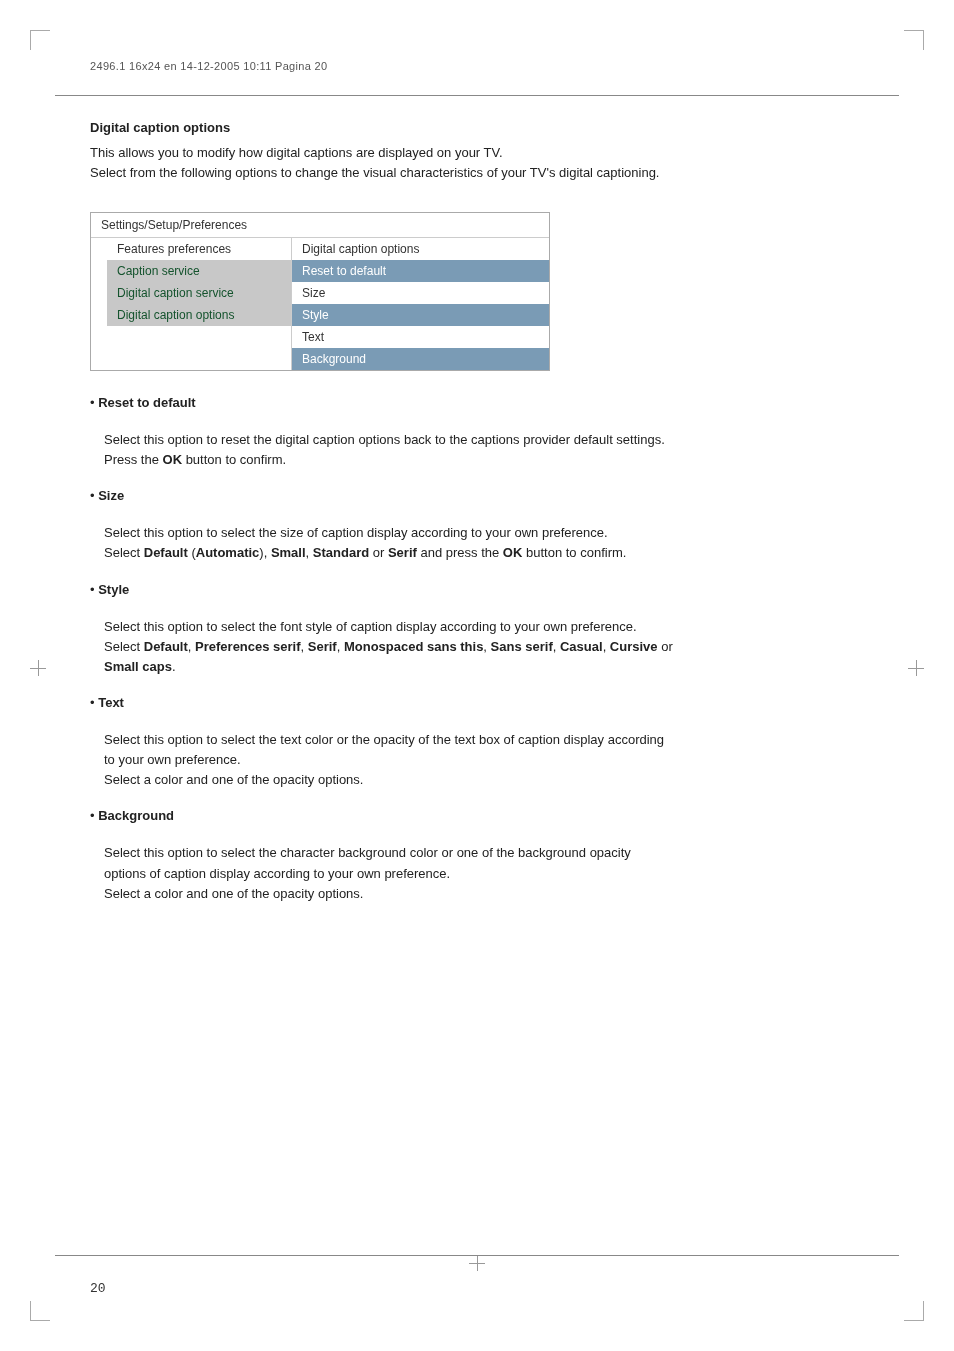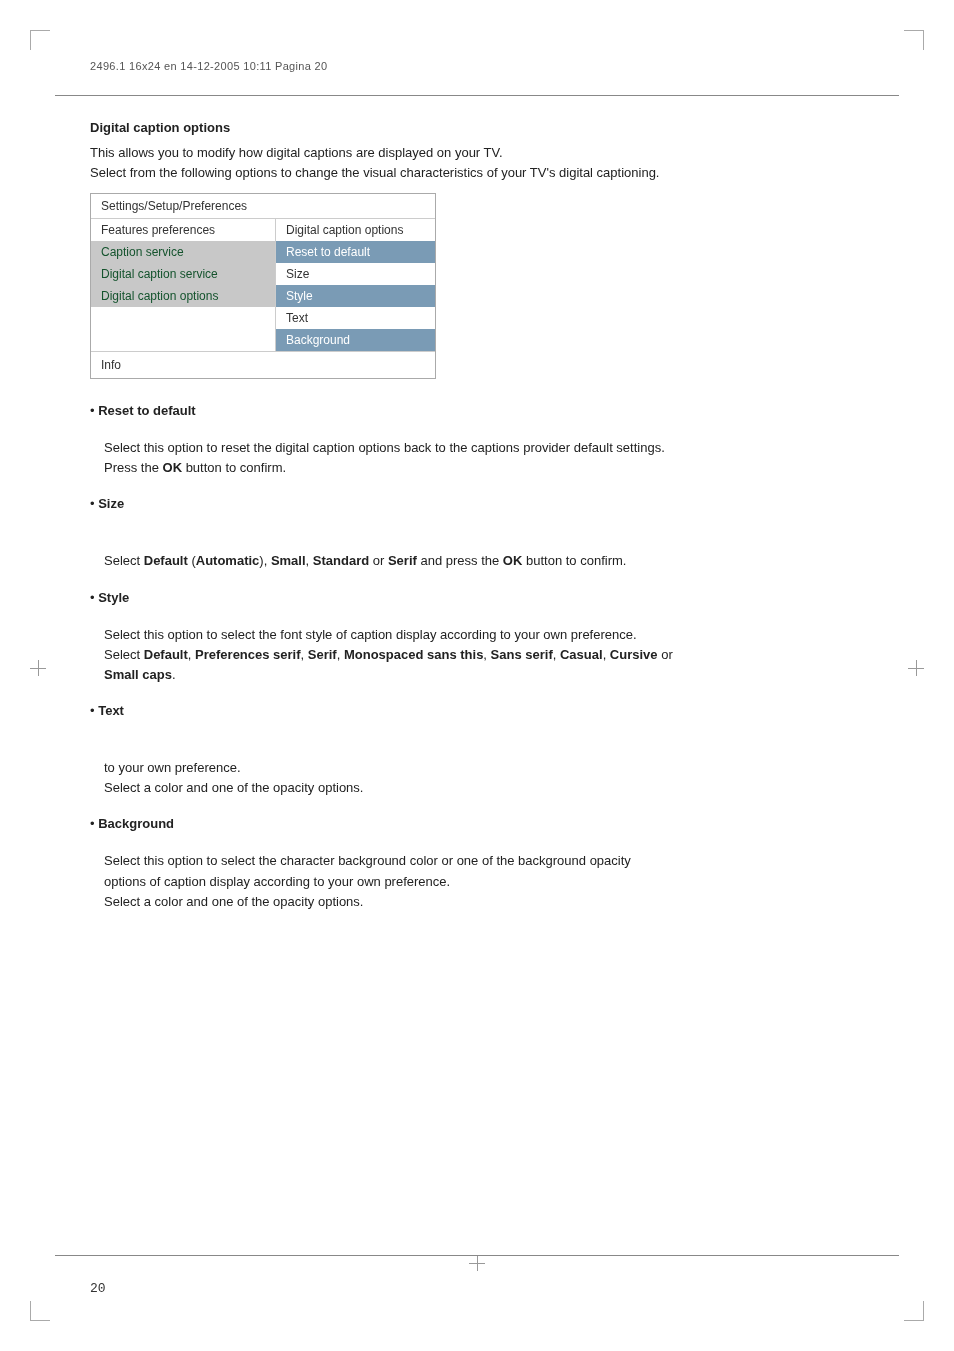--- a/index.html
+++ b/index.html
@@ -99,7 +99,7 @@
     .intro-text {
       font-size: 13px;
       line-height: 1.5;
-      margin-bottom: 11px;
+      margin-bottom: 30px;
     }
 
     

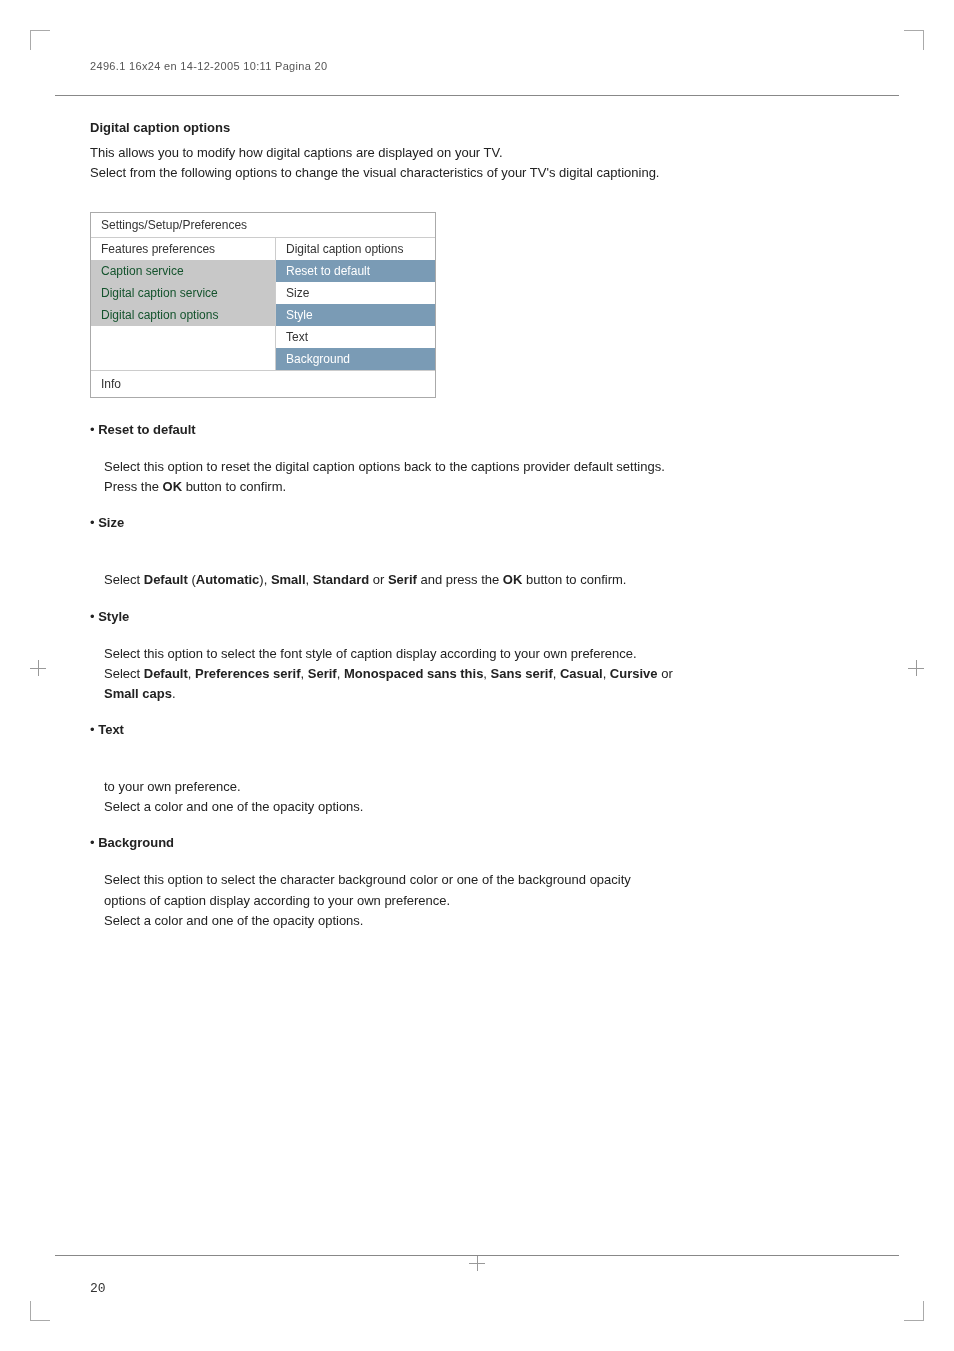--- a/index.html
+++ b/index.html
@@ -105,7 +105,7 @@
     
     .menu-box {
       border: 1px solid #aaa;
-      width: 346px;
+      width: 460px;
       margin-bottom: 24px;
       font-size: 12px;
     }

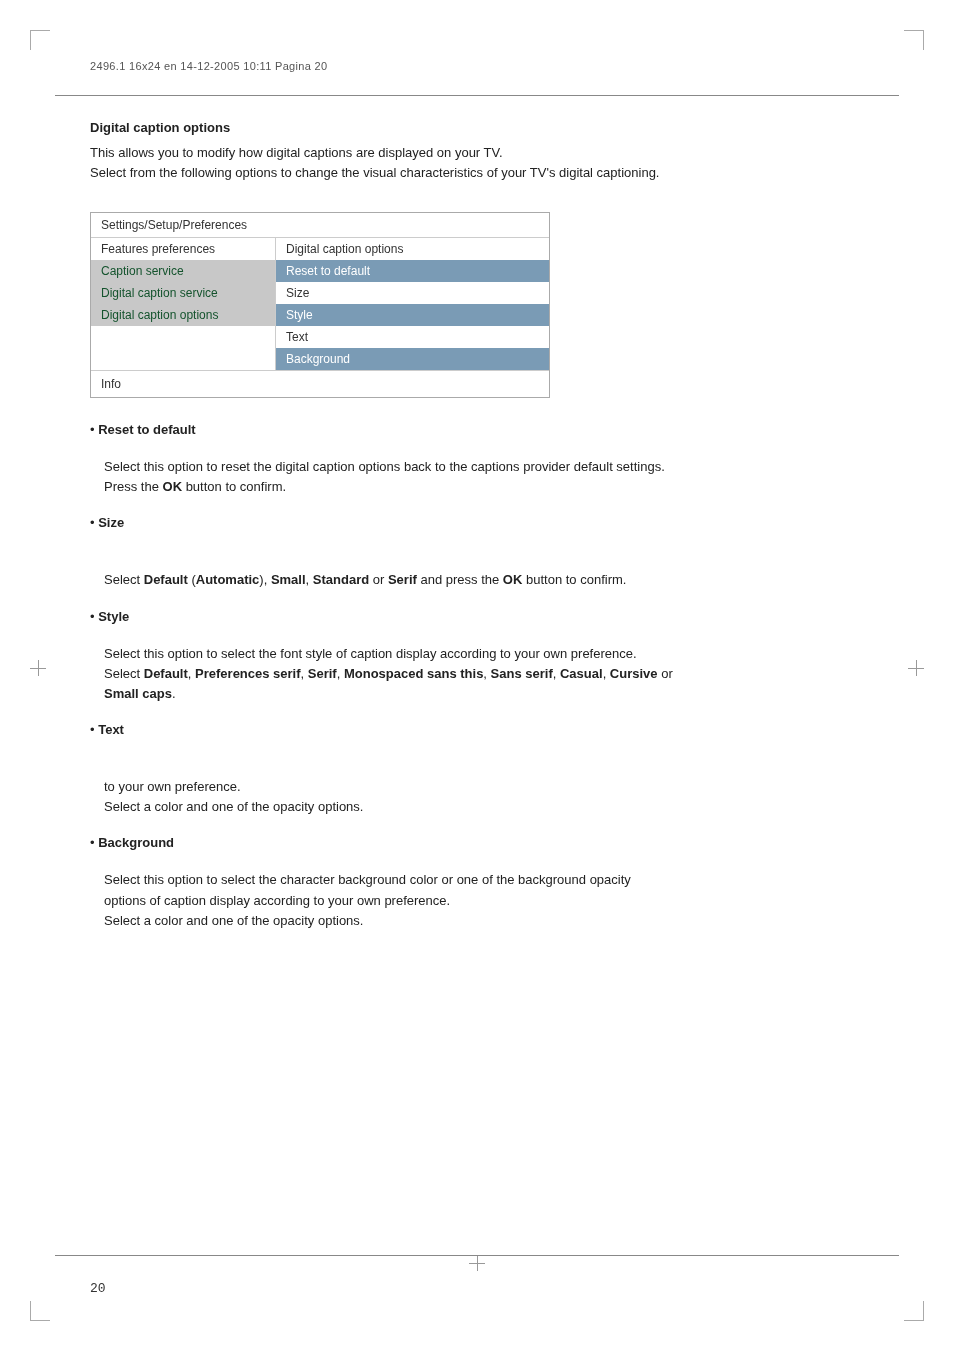--- a/index.html
+++ b/index.html
@@ -124,6 +124,7 @@
     .menu-left {
       width: 185px;
       border-right: 1px solid #ccc;
+      margin-left: 16px;
     }
 
     .menu-right {

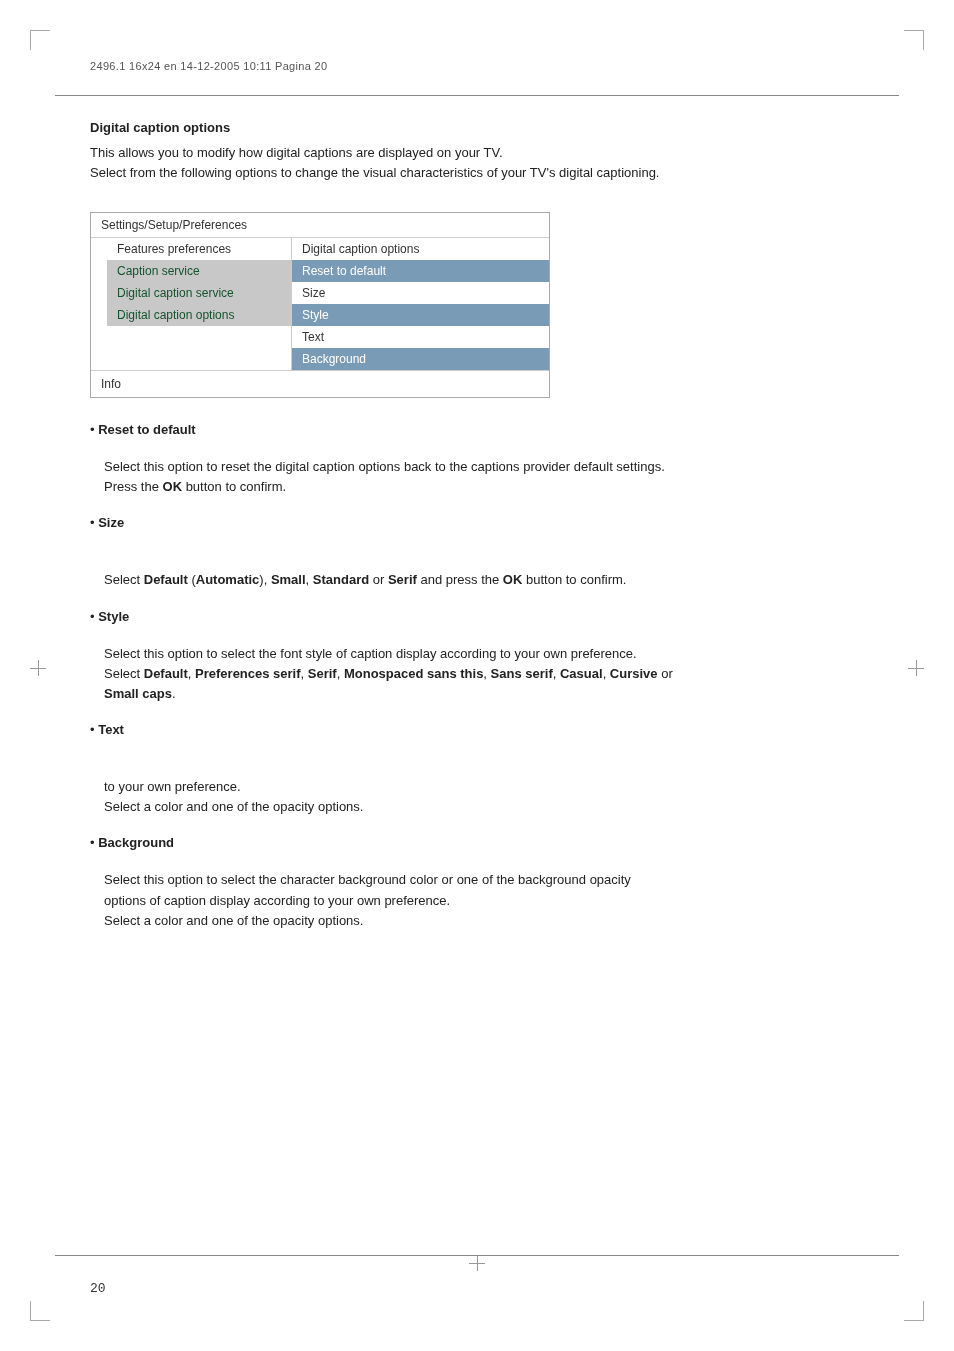--- a/index.html
+++ b/index.html
@@ -251,7 +251,6 @@
         </div>
       </div>
 
-      <div class="menu-info-row">Info</div>
     </div>
 
     <div class="bullet-section">

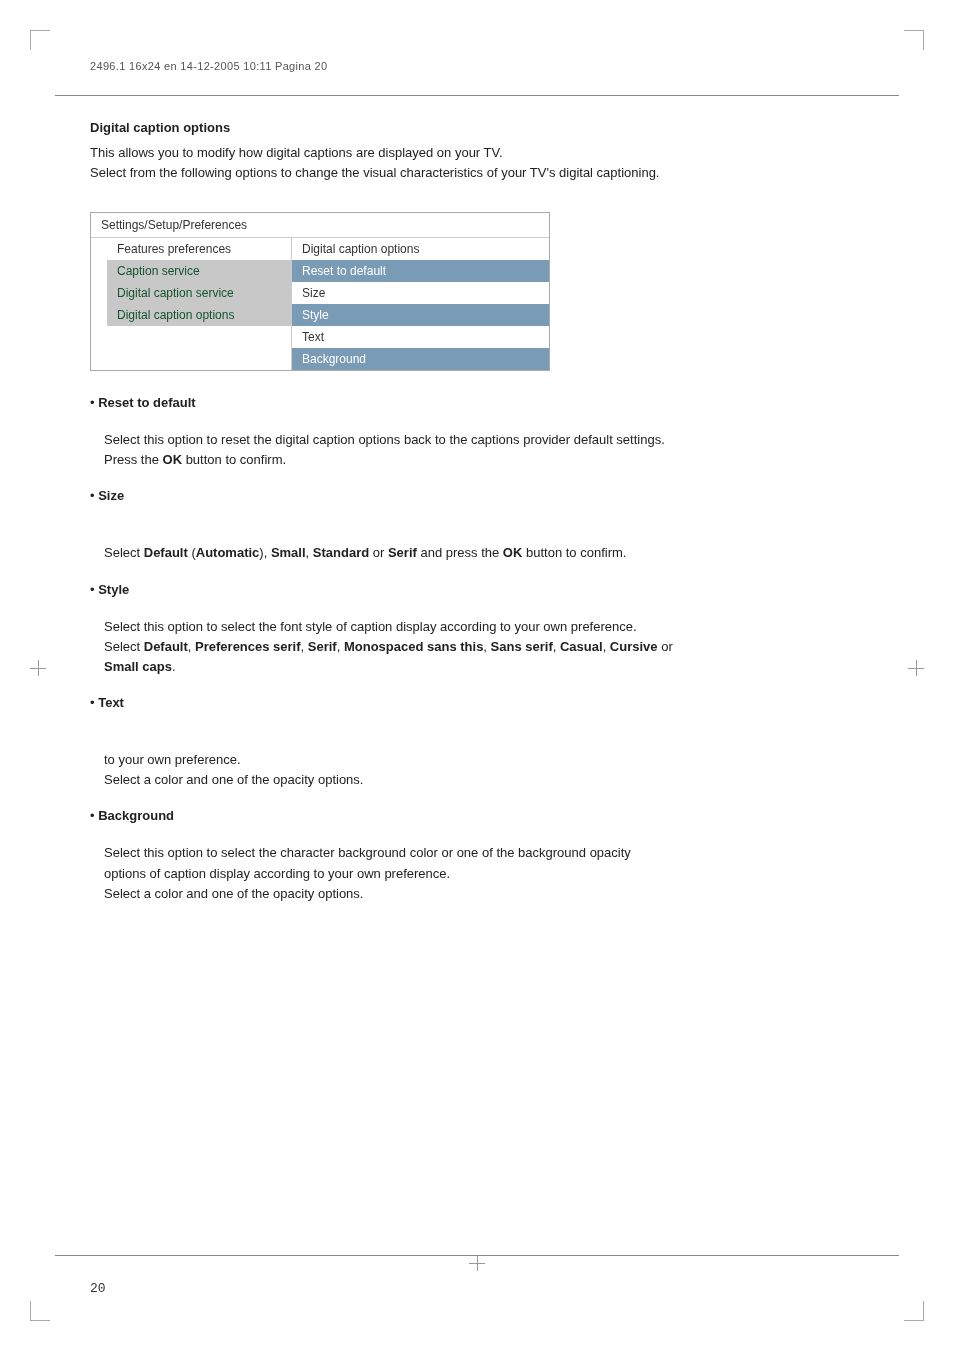--- a/index.html
+++ b/index.html
@@ -264,7 +264,7 @@
     <div class="bullet-section">
       <div class="bullet-title"><strong>Size</strong></div>
       <div class="bullet-body">
-        <br>
+        <span>Select this option to select the size of caption display according to your own preference.</span><br>
         <span>Select <strong>Default</strong> (<strong>Automatic</strong>), <strong>Small</strong>, <strong>Standard</strong> or <strong>Serif</strong> and press the <strong>OK</strong> button to confirm.</span>
       </div>
     </div>

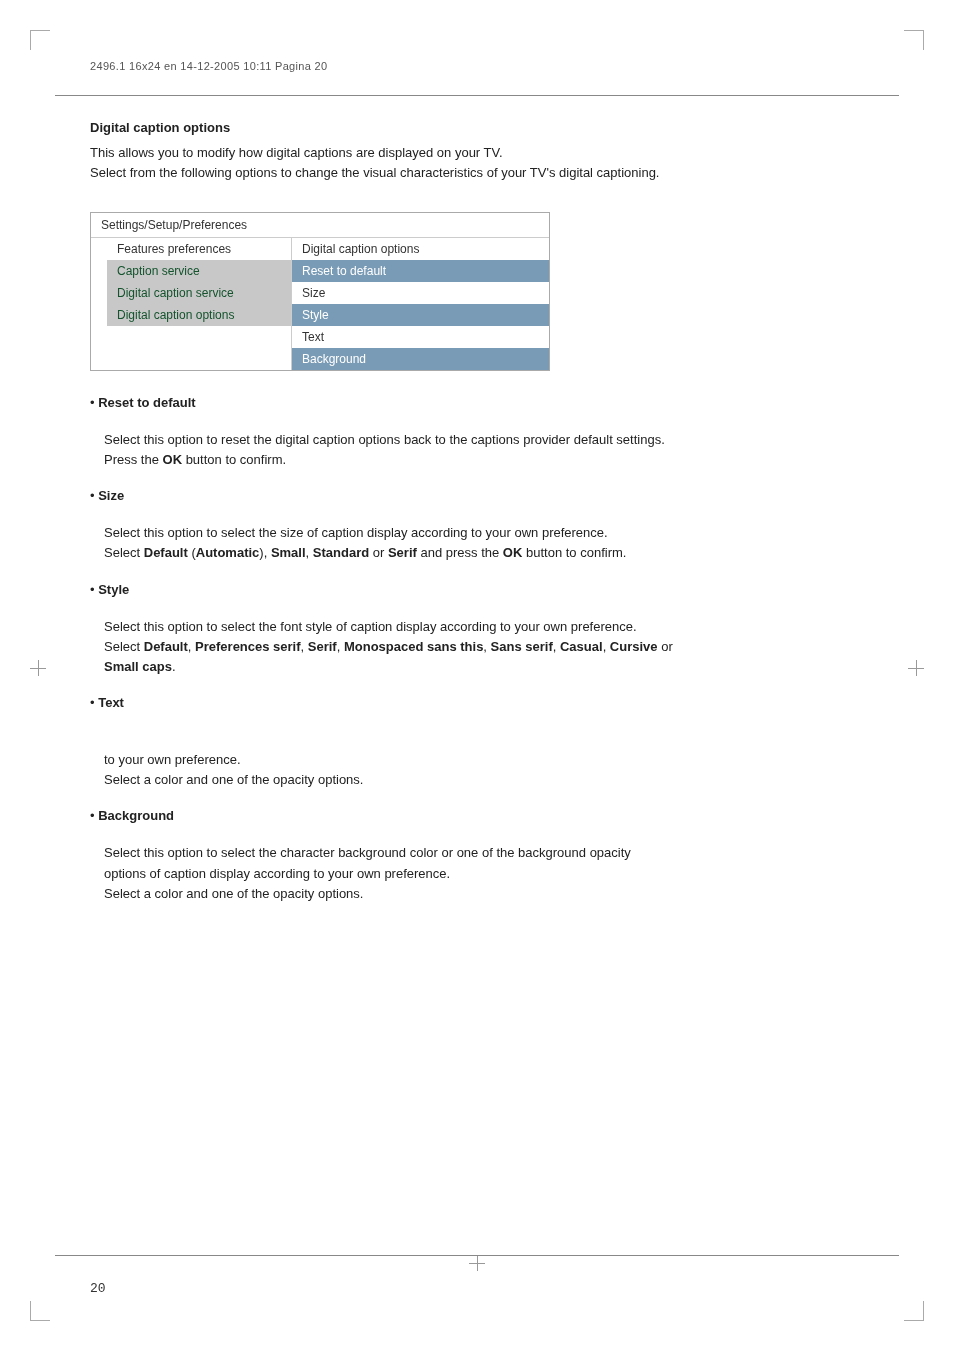--- a/index.html
+++ b/index.html
@@ -281,7 +281,7 @@
     <div class="bullet-section">
       <div class="bullet-title"><strong>Text</strong></div>
       <div class="bullet-body">
-        <br>
+        <span>Select this option to select the text color or the opacity of the text box of caption display according</span><br>
         <span>to your own preference.</span><br>
         <span>Select a color and one of the opacity options.</span>
       </div>

